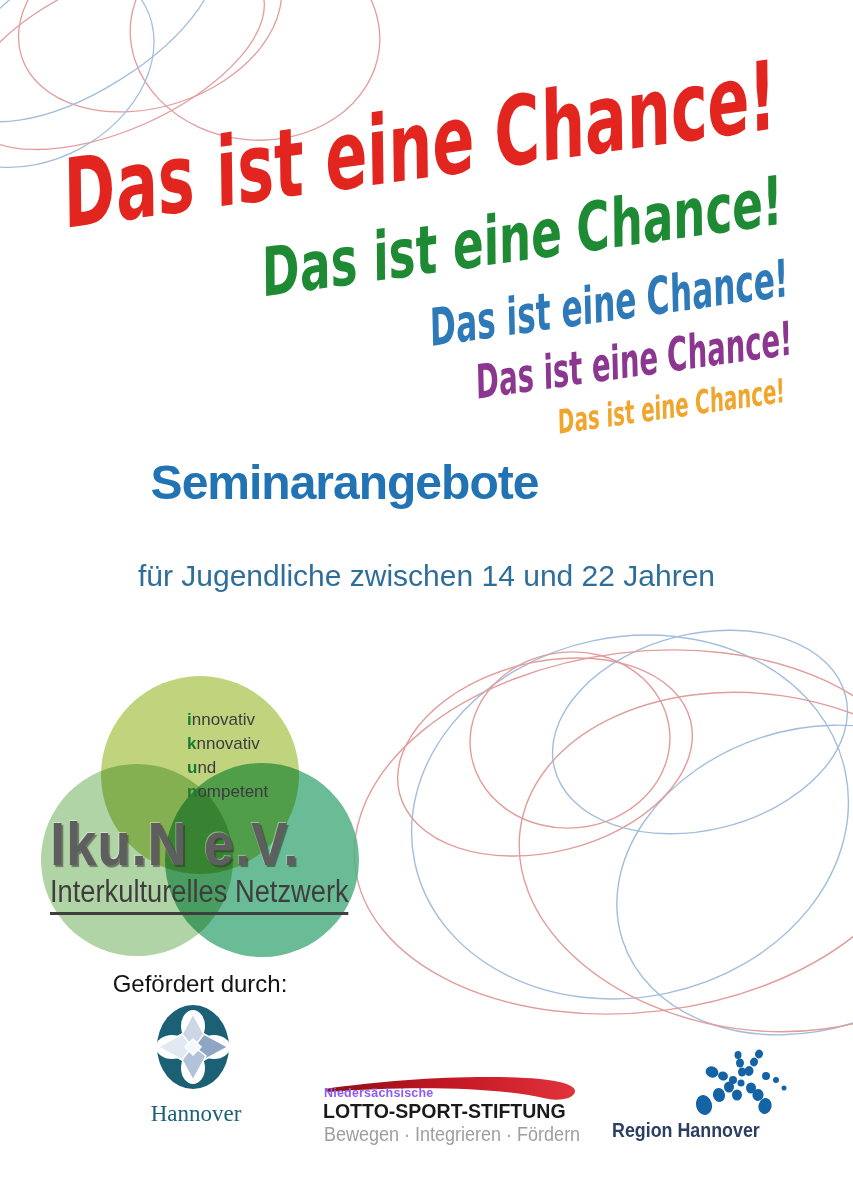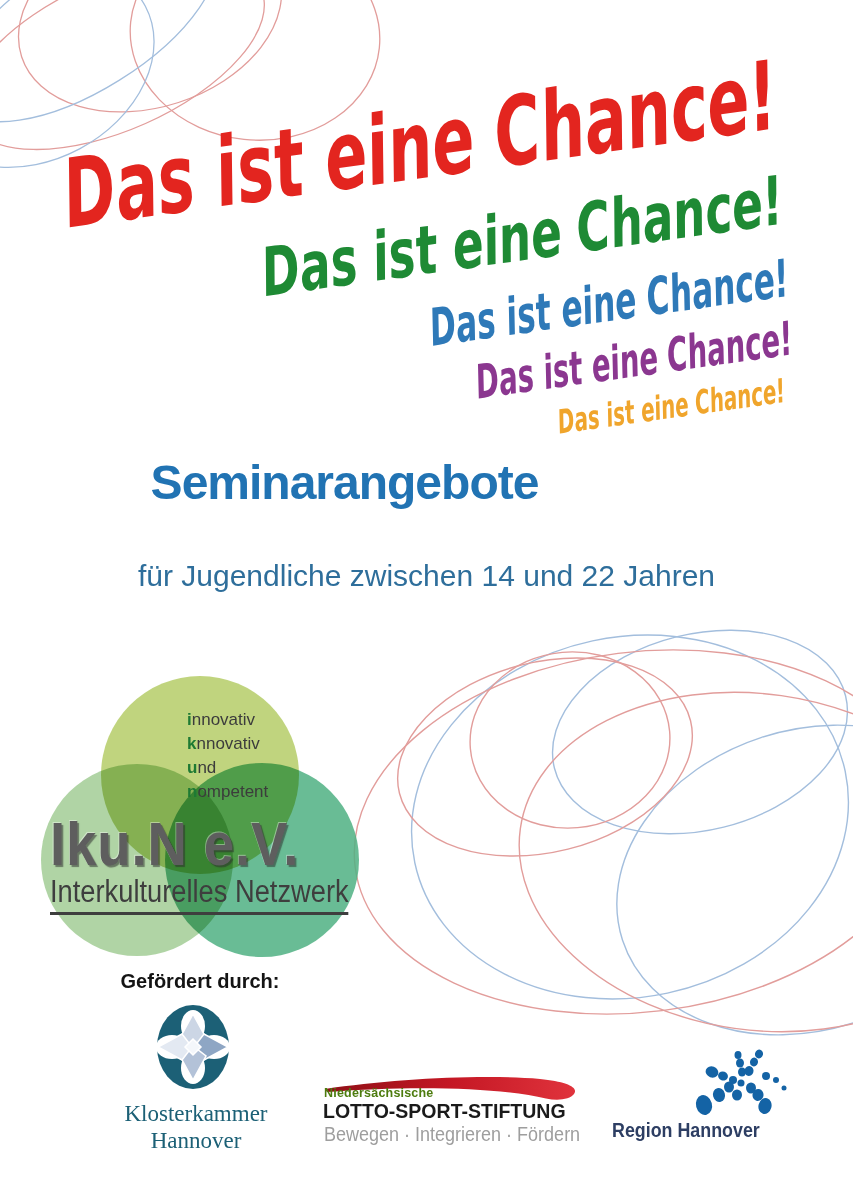--- a/index.html
+++ b/index.html
@@ -40,7 +40,7 @@
             border-bottom:3px solid #3e3e3e;padding-bottom:2px;}
 
   .funding{position:absolute;left:0;top:970px;width:400px;text-align:center;
-           font-size:20px;color:#141414;z-index:3;font-weight:bold;}
+           font-size:24px;color:#141414;z-index:3;}
 
   
   .klo-emblem{position:absolute;left:146px;top:1002px;z-index:3;}

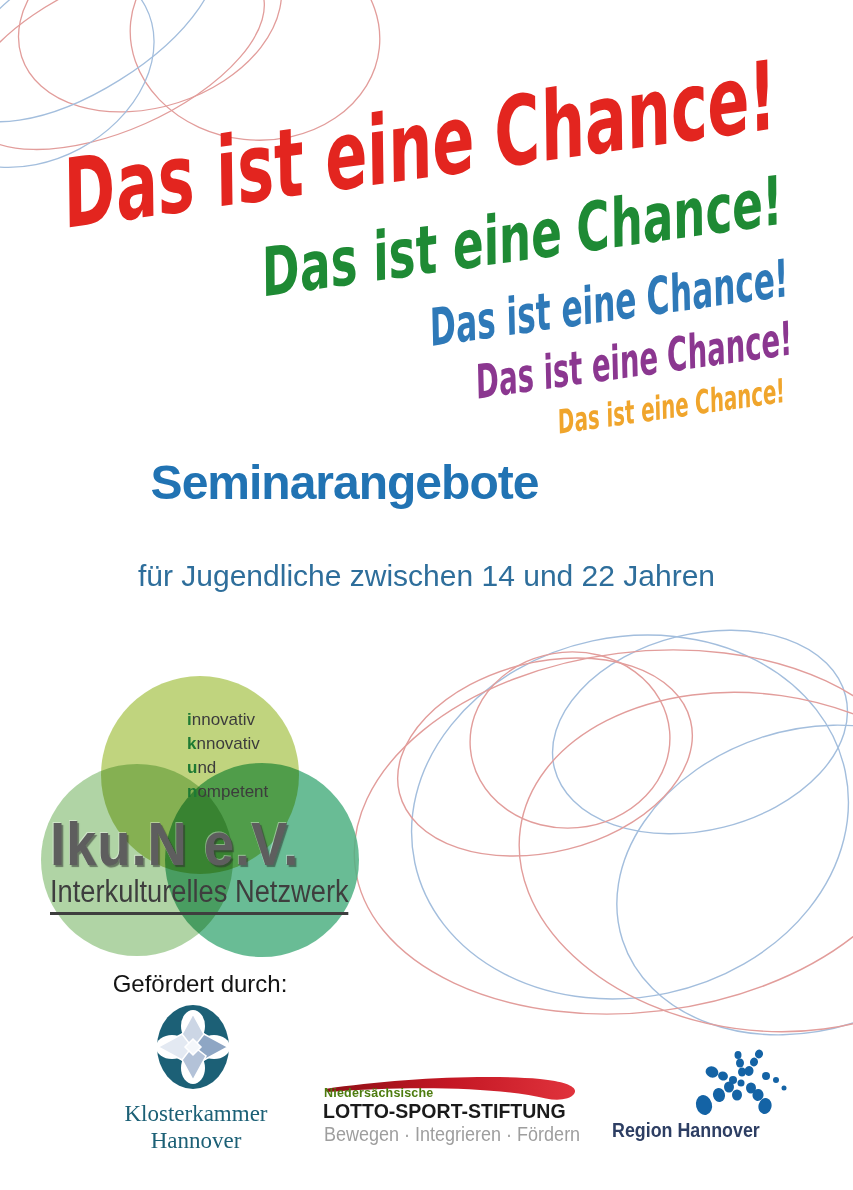--- a/index.html
+++ b/index.html
@@ -49,7 +49,7 @@
   .lotto{position:absolute;left:320px;top:1072px;width:280px;z-index:3;}
   .lotto-swoosh{position:absolute;left:2px;top:0;}
   .lotto-region{position:absolute;left:4px;top:14px;font-size:12.5px;font-weight:bold;
-                color:#4d7c0f;letter-spacing:.2px;}
+                color:#8b5cf6;letter-spacing:.2px;}
   .lotto-name{position:absolute;left:3px;top:27px;font-size:21px;font-weight:bold;
               color:#1a1a1a;white-space:nowrap;transform:scaleX(.93);transform-origin:left top;}
   .lotto-tag{position:absolute;left:4px;top:51px;font-size:20px;white-space:nowrap;

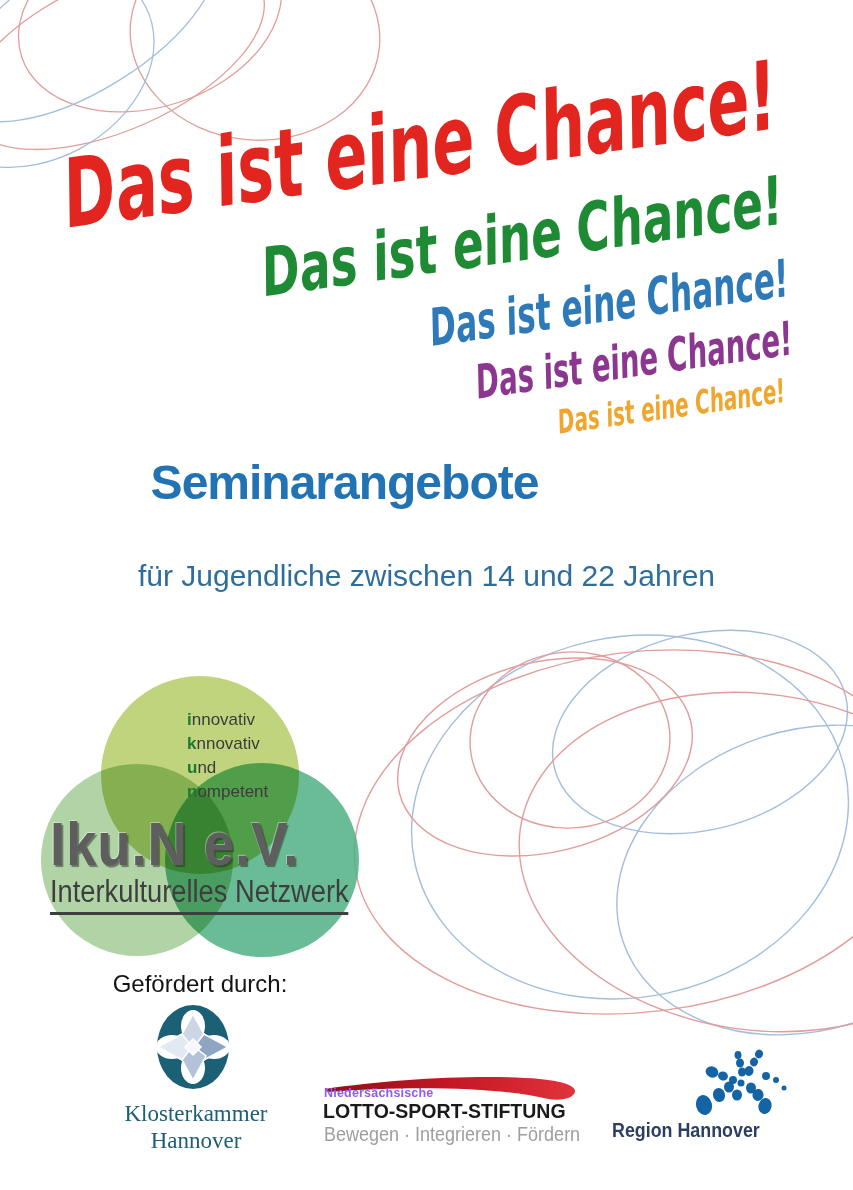--- a/index.html
+++ b/index.html
@@ -131,7 +131,6 @@
     </g>
   </svg>
   <div class="klo-text" style="color: rgb(28, 96, 118);">
-    <div>Klosterkammer</div>
     <div>Hannover</div>
   </div>
 

